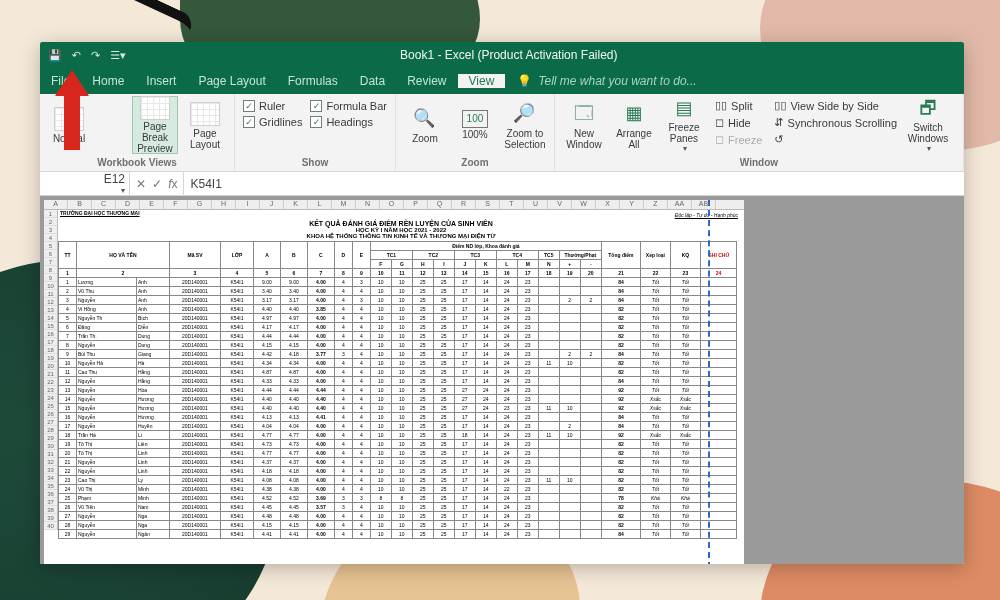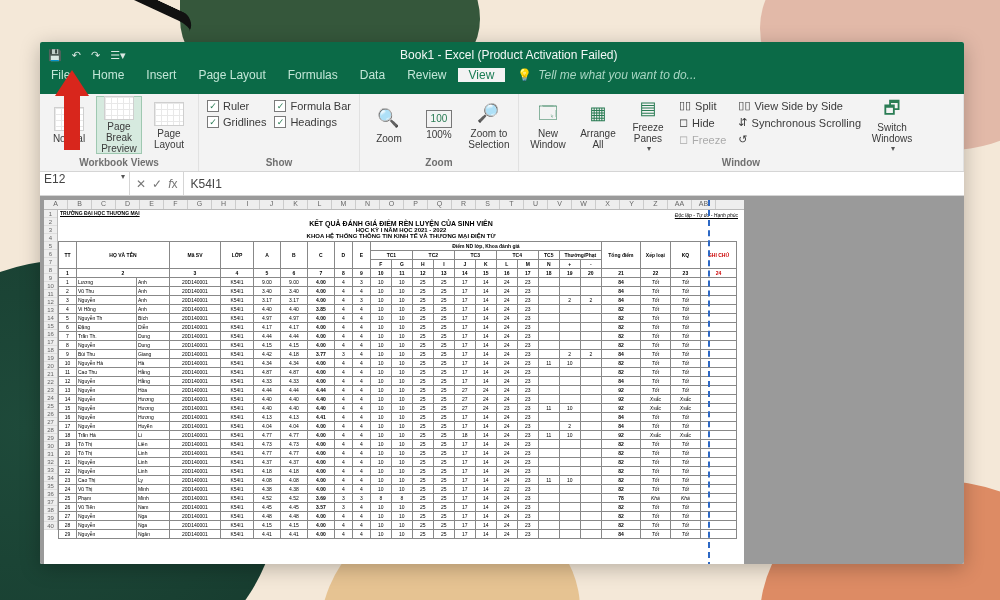--- a/index.html
+++ b/index.html
@@ -24,7 +24,7 @@
 .titlebar .title { flex:1; text-align:center; opacity:.95; }
 
 
-.tabstrip { height:26px; background:#0b6a47; color:#c2e6d7; display:flex; align-items:flex-start; font-size:12px; }
+.tabstrip { height:26px; background:#0b6a47; color:#c2e6d7; display:flex; align-items:center; font-size:12px; }
 .tab { padding:0 11px; display:flex; align-items:center; cursor:pointer; }
 .tab.active { background:#f3f3f3; color:#1a7c54; }
 .tellme { flex:1; display:flex; align-items:center; gap:6px; color:#a8d6c3; font-style:italic; padding-left:12px;}

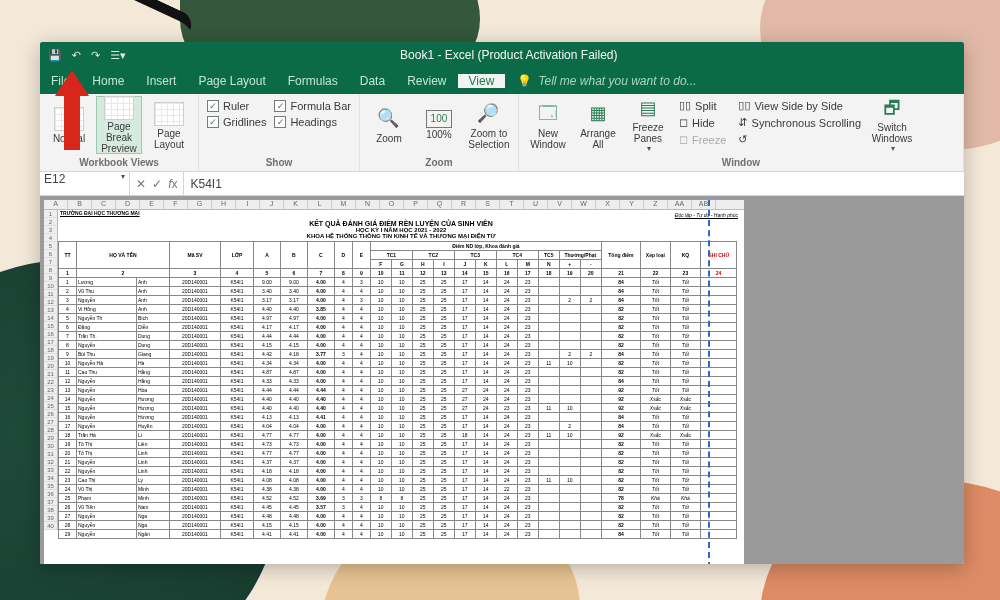--- a/index.html
+++ b/index.html
@@ -37,7 +37,7 @@
 .group .label { text-align:center; font-size:10px; color:#707070; padding:2px 0 3px;font-weight:bold;}
 .bigbtn { display:flex; flex-direction:column; align-items:center; justify-content:center; gap:1px; width:46px; height:58px; font-size:10px; color:#3a3a3a; text-align:center; line-height:1.1; cursor:pointer;}
 .bigbtn .ic { width:30px; height:26px; display:flex; align-items:center; justify-content:center; font-size:18px; color:#2a7c54;}
-.bigbtn.sel { background:#d6eadf; border:1px solid #9fc8b1;}
+.bigbtn.sel { background:#d6eadf; border:1px solid #9fc8b1;margin-left:36px;}
 .chkcol { display:flex; flex-direction:column; gap:4px; padding:4px 2px; font-size:11px; color:#3a3a3a;}
 .chk { display:flex; align-items:center; gap:4px; cursor:pointer;}
 .chk .box { width:12px; height:12px; border:1px solid #7a7a7a; background:#fff; font-size:9px; line-height:10px; text-align:center; color:#2a7c54;}

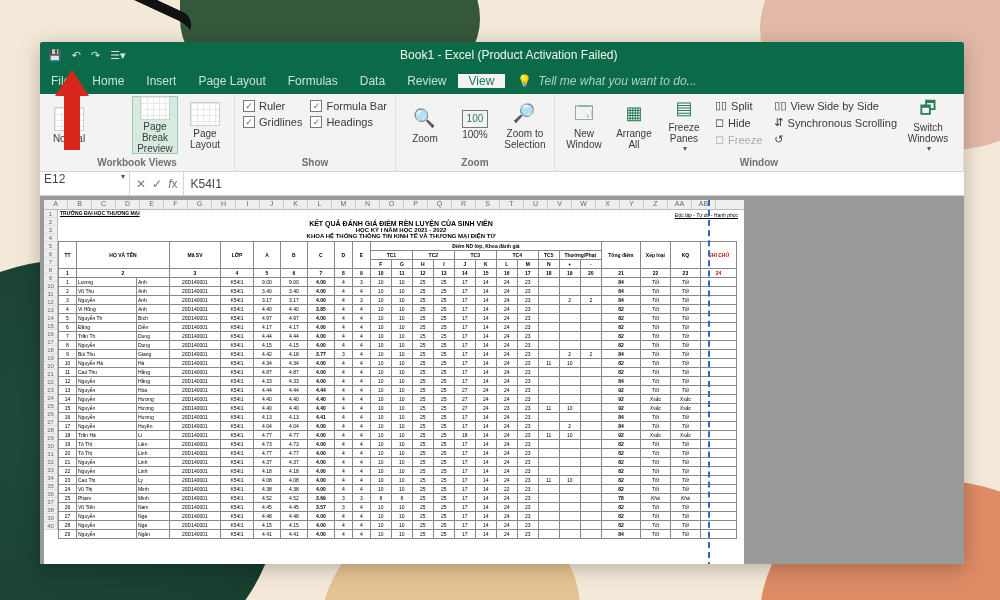--- a/index.html
+++ b/index.html
@@ -48,7 +48,7 @@
 
 
 .fbar { height:24px; border-bottom:1px solid #d5d5d5; display:flex; align-items:stretch; font-size:12px; color:#444;}
-.namebox { width:90px; border-right:1px solid #d5d5d5; display:flex; align-items:flex-start; justify-content:space-between; padding:0 4px; background:#fff;}
+.namebox { width:90px; border-right:1px solid #d5d5d5; display:flex; align-items:flex-end; justify-content:space-between; padding:0 4px; background:#fff;flex-direction:column;}
 .fxbtns { display:flex; align-items:center; gap:6px; padding:0 6px; border-right:1px solid #d5d5d5; color:#777;}
 .fxbtns span{cursor:pointer;}
 .fxinput { flex:1; padding:0 6px; display:flex; align-items:center; background:#fff;}

